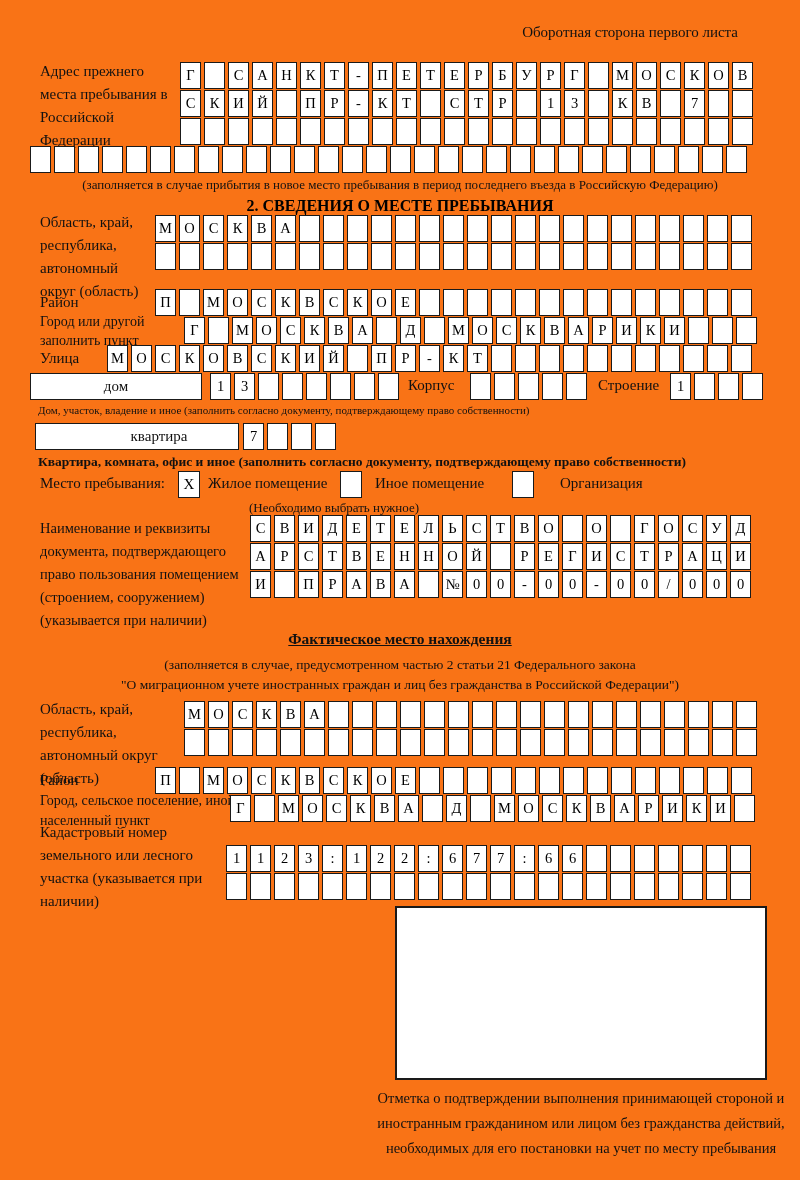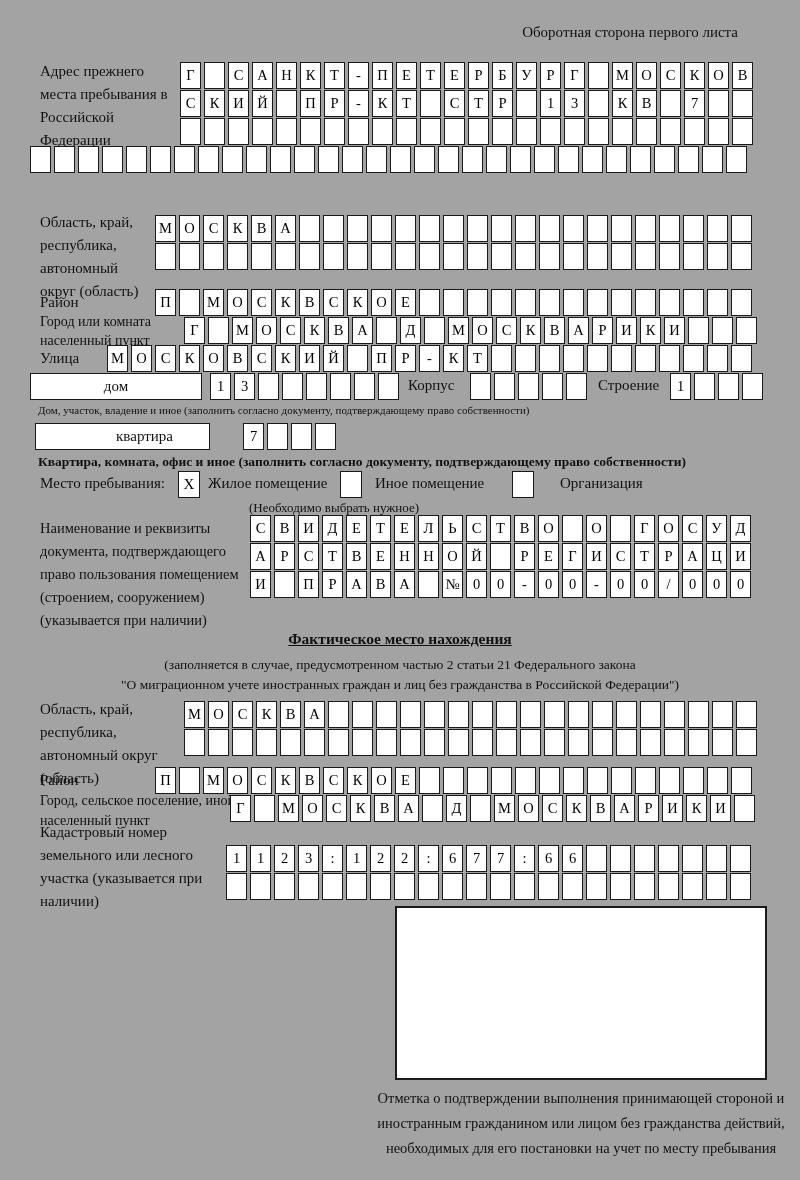--- a/index.html
+++ b/index.html
@@ -4,7 +4,7 @@
 <style>
   html,body{margin:0;padding:0;background:#fff;}
   .page{
-    position:relative;width:800px;height:1180px;background:#a3a3a3;
+    position:relative;width:800px;height:1180px;background:#f97316;
     font-family:"Liberation Serif","DejaVu Serif",serif;color:#111;overflow:hidden;
   }
   .abs{position:absolute;}

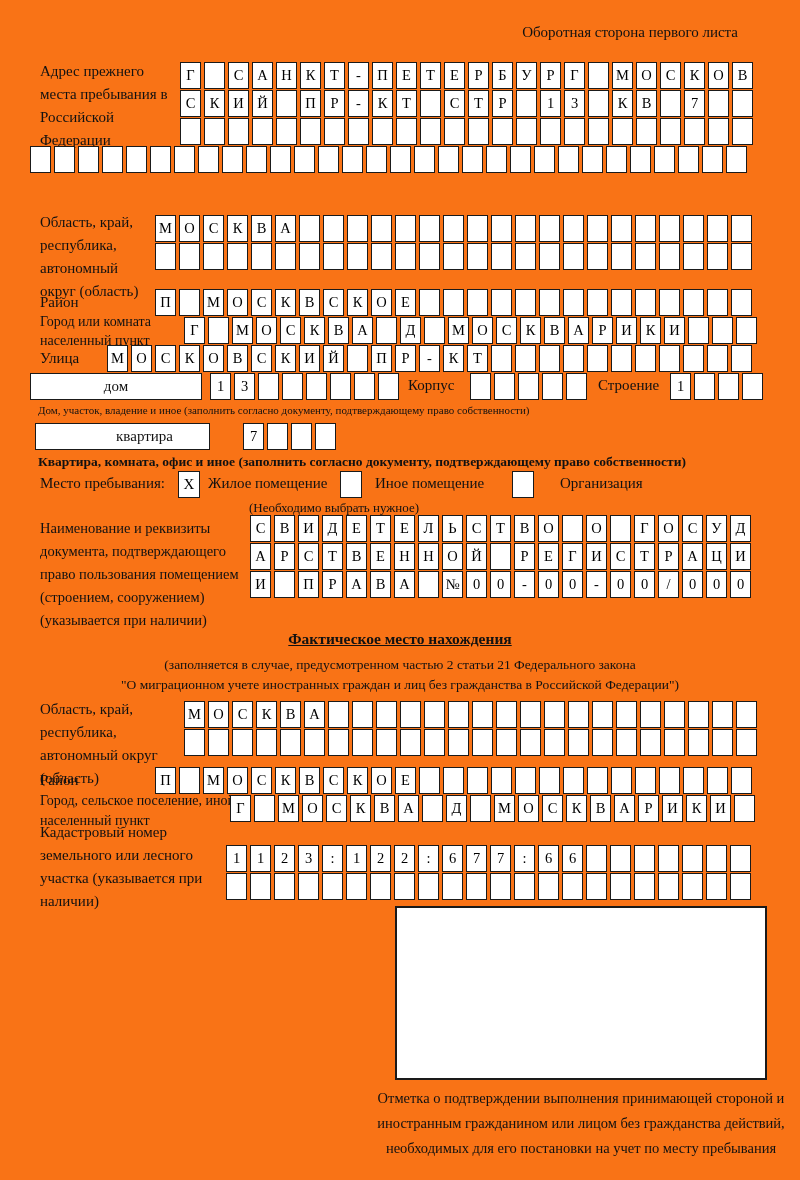--- a/index.html
+++ b/index.html
@@ -149,6 +149,7 @@
       <div class="cell"></div>
       <div class="cell"></div>
     </div>
+  <div class="abs note center" style="top:177px;">(заполняется в случае прибытия в новое место пребывания в период последнего въезда в Российскую Федерацию)</div>
 
 
   <div class="abs label" style="left:40px;top:211px;width:116px;">Область, край, республика, автономный округ (область)</div>

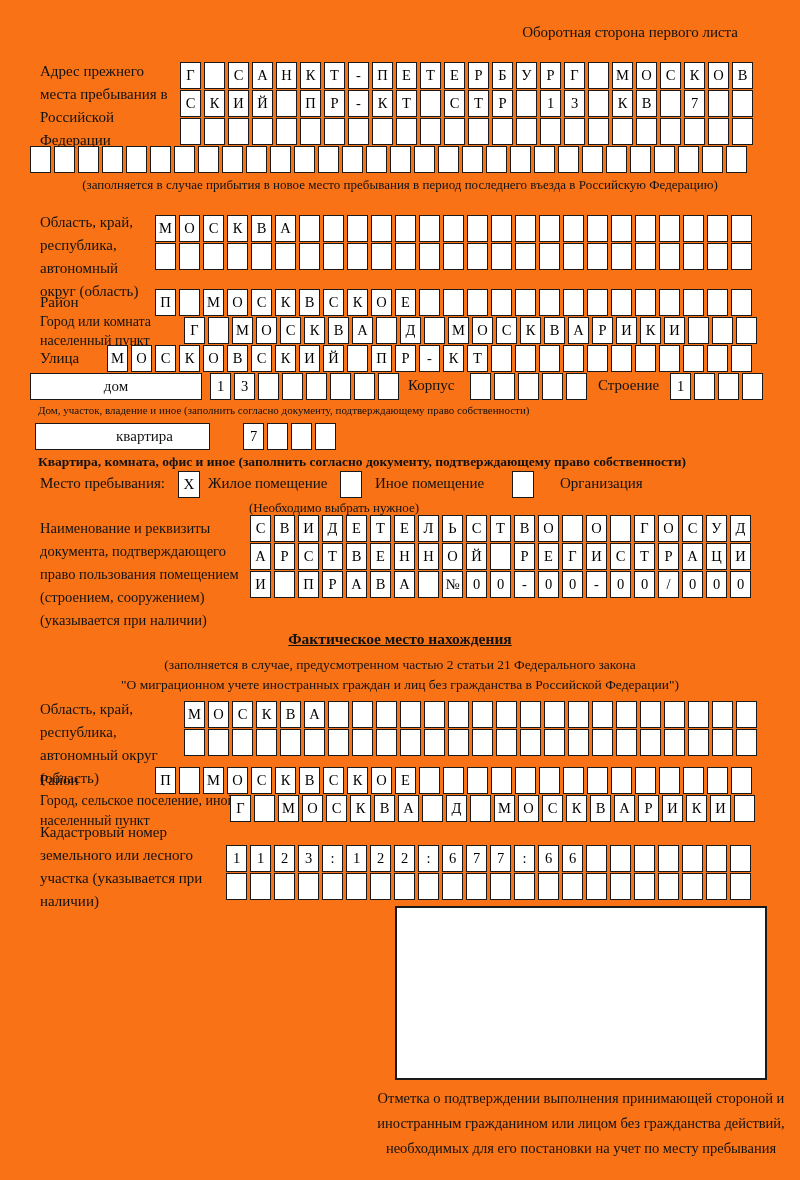--- a/index.html
+++ b/index.html
@@ -151,6 +151,7 @@
     </div>
   <div class="abs note center" style="top:177px;">(заполняется в случае прибытия в новое место пребывания в период последнего въезда в Российскую Федерацию)</div>
 
+  <div class="abs title center" style="top:197px;">2. СВЕДЕНИЯ О МЕСТЕ ПРЕБЫВАНИЯ</div>
 
   <div class="abs label" style="left:40px;top:211px;width:116px;">Область, край, республика, автономный округ (область)</div>
   <div class="boxes" style="left:155px;top:215px;">

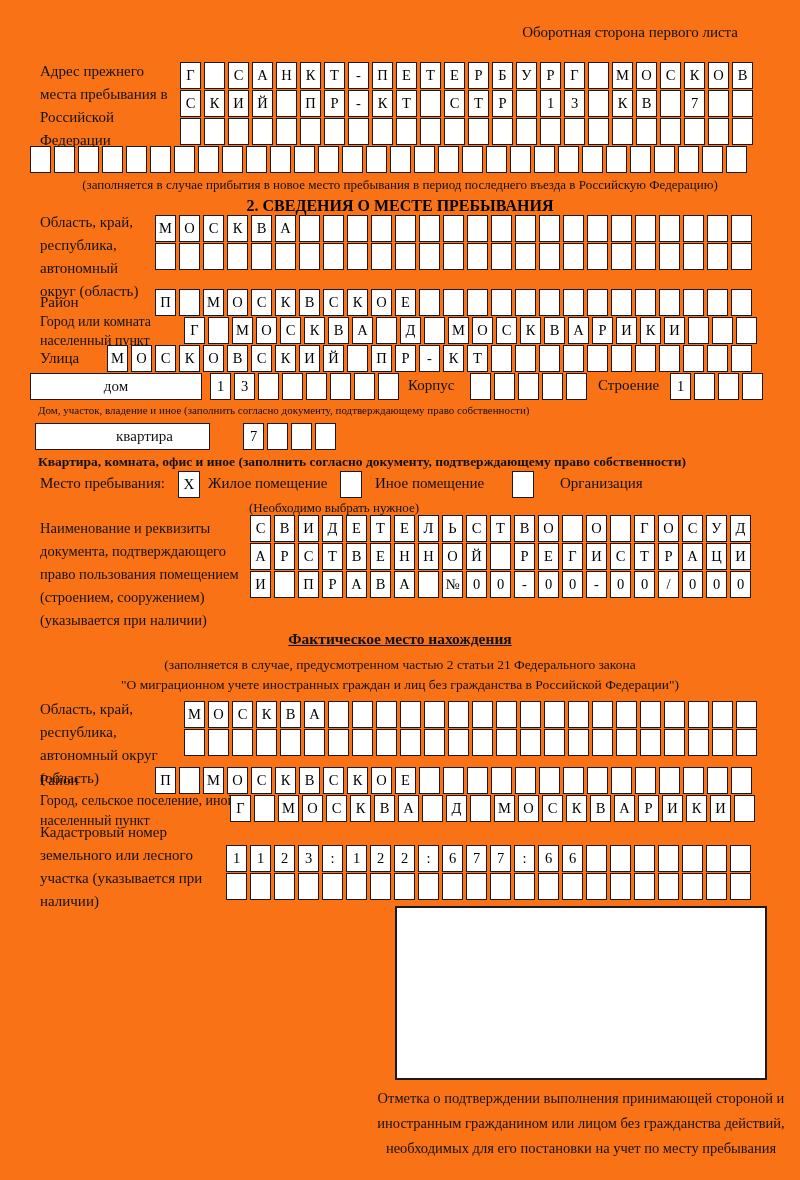--- a/index.html
+++ b/index.html
@@ -238,7 +238,7 @@
       <div class="cell"></div>
     </div>
 
-  <div class="abs label-sm" style="left:40px;top:312px;width:146px;">Город или комната населенный пункт</div>
+  <div class="abs label-sm" style="left:40px;top:312px;width:146px;">Город или другой заполнить пункт</div>
   <div class="boxes" style="left:184px;top:317px;">
       <div class="cell">Г</div>
       <div class="cell"></div>

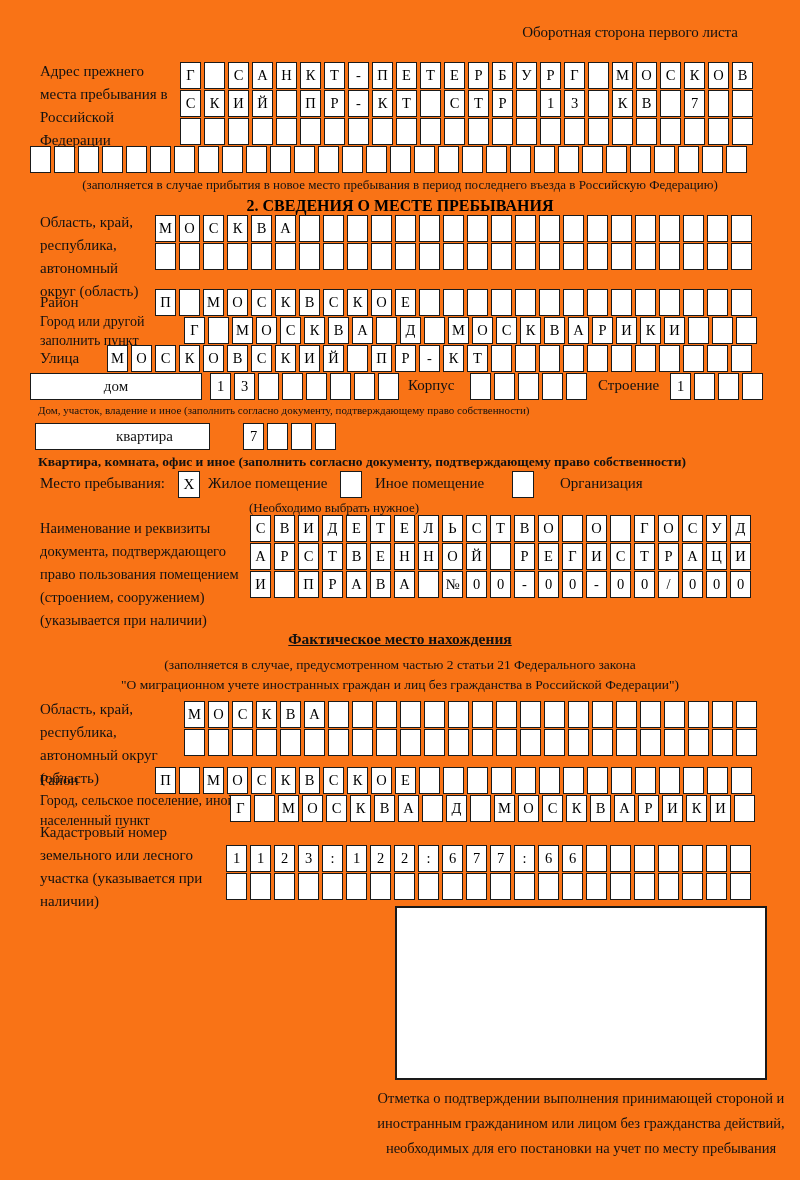--- a/index.html
+++ b/index.html
@@ -325,7 +325,7 @@
     </div>
   <div class="abs note" style="left:38px;top:404px;font-size:11px;text-align:center;">Дом, участок, владение и иное (заполнить согласно документу, подтверждающему право собственности)</div>
 
-  <div class="abs widefield" style="left:35px;top:423px;width:175px;padding-left:44px;">квартира</div>
+  <div class="abs widefield" style="left:35px;top:423px;width:204px;padding-left:44px;">квартира</div>
   <div class="boxes" style="left:243px;top:423px;">
       <div class="cell">7</div>
       <div class="cell"></div>

